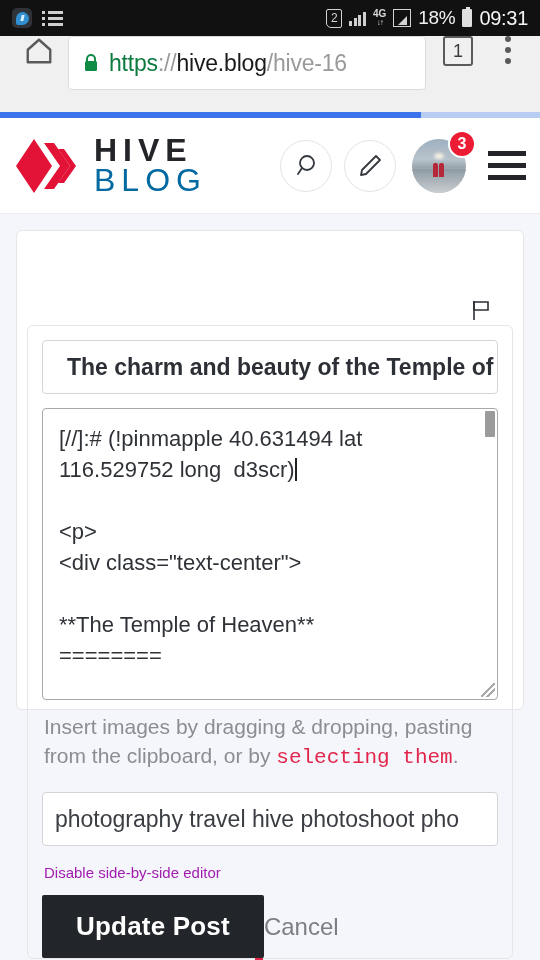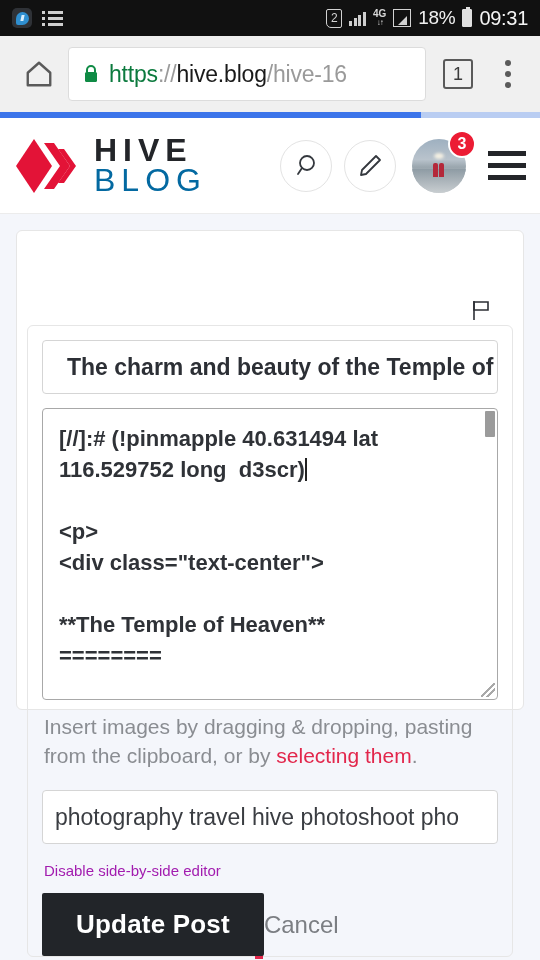--- a/index.html
+++ b/index.html
@@ -100,7 +100,7 @@
   .browserbar {
     height: 76px;
     background: #f0f0f0;
-    display: flex; align-items: center;
+    display: flex; align-items: flex-start;
     padding: 0 10px;
   }
   .homebtn { width: 58px; display: flex; justify-content: center; align-items: center; }

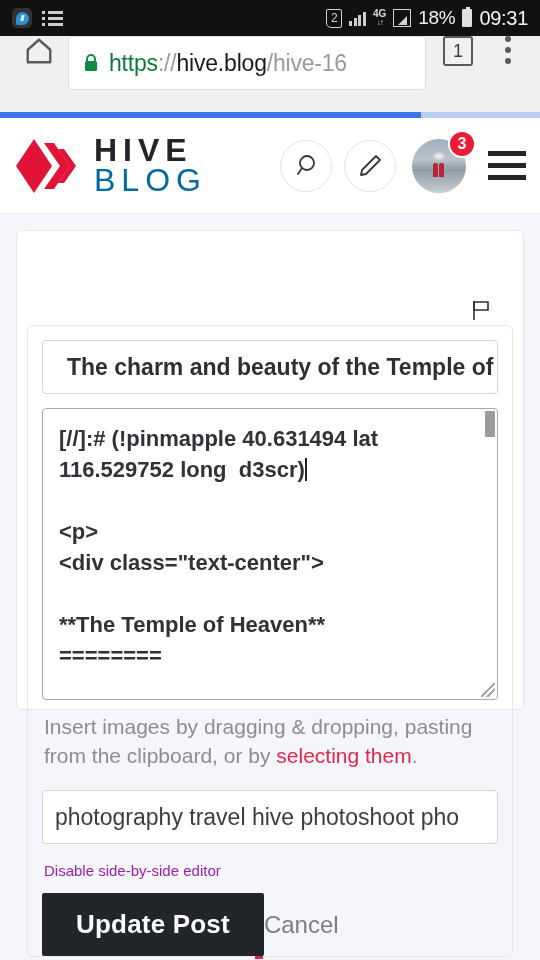--- a/index.html
+++ b/index.html
@@ -236,7 +236,7 @@
     display: flex; align-items: center;
   }
 
-  .editor-wrap { position: relative; margin-top: 14px; font-weight: bold; }
+  .editor-wrap { position: relative; margin-top: 14px; }
   .editor {
     width: 100%;
     height: 292px;

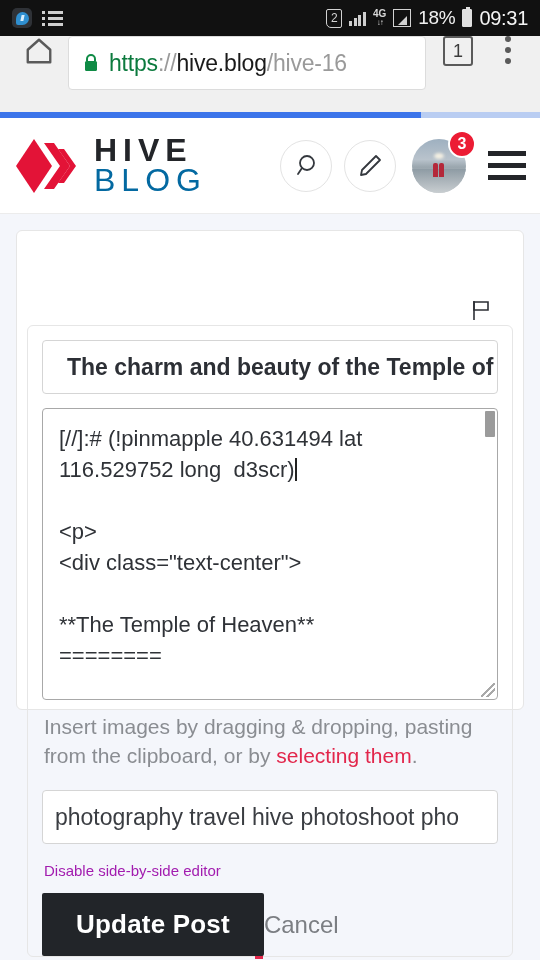--- a/index.html
+++ b/index.html
@@ -273,7 +273,7 @@
     color: #8a8d92;
     padding: 12px 2px 16px 2px;
   }
-  .helptext a { color: #e2264b; text-decoration: none; }
+  .helptext a { color: #e2264b; text-decoration: none; font-family: Liberation Mono, monospace; }
 
   .tags-input {
     width: 100%;

